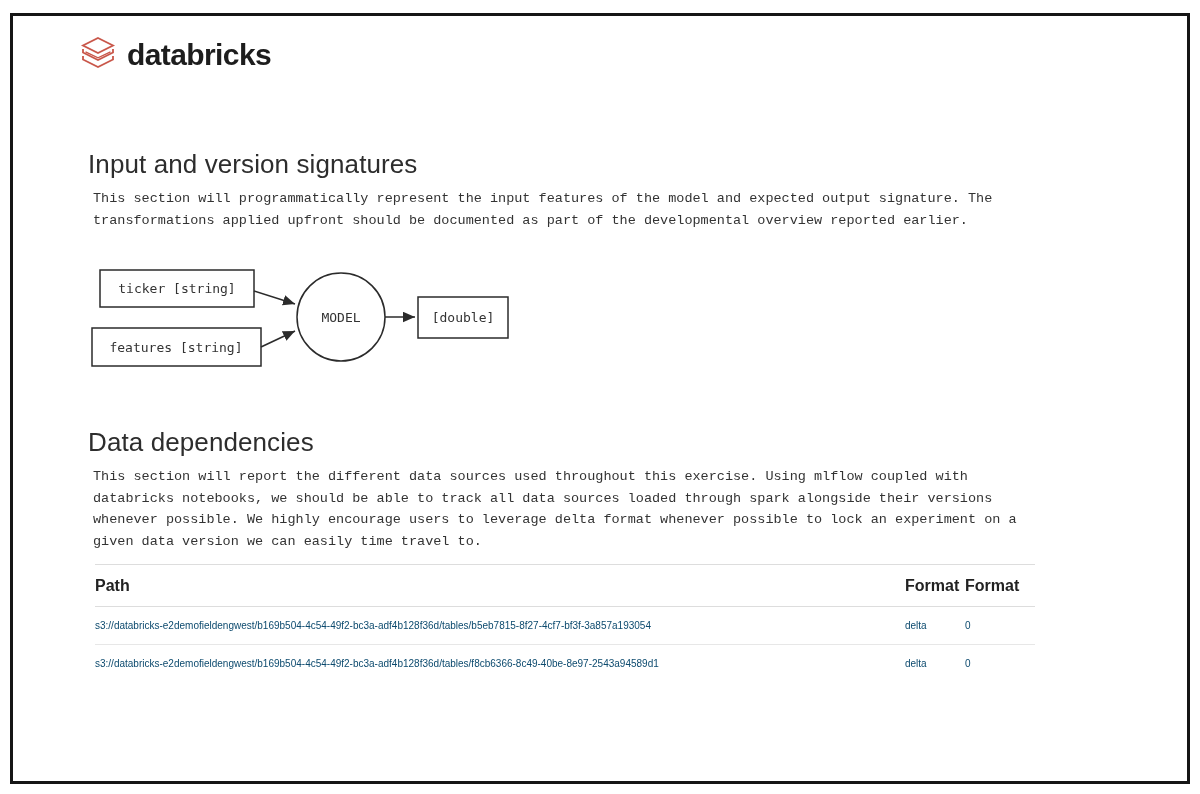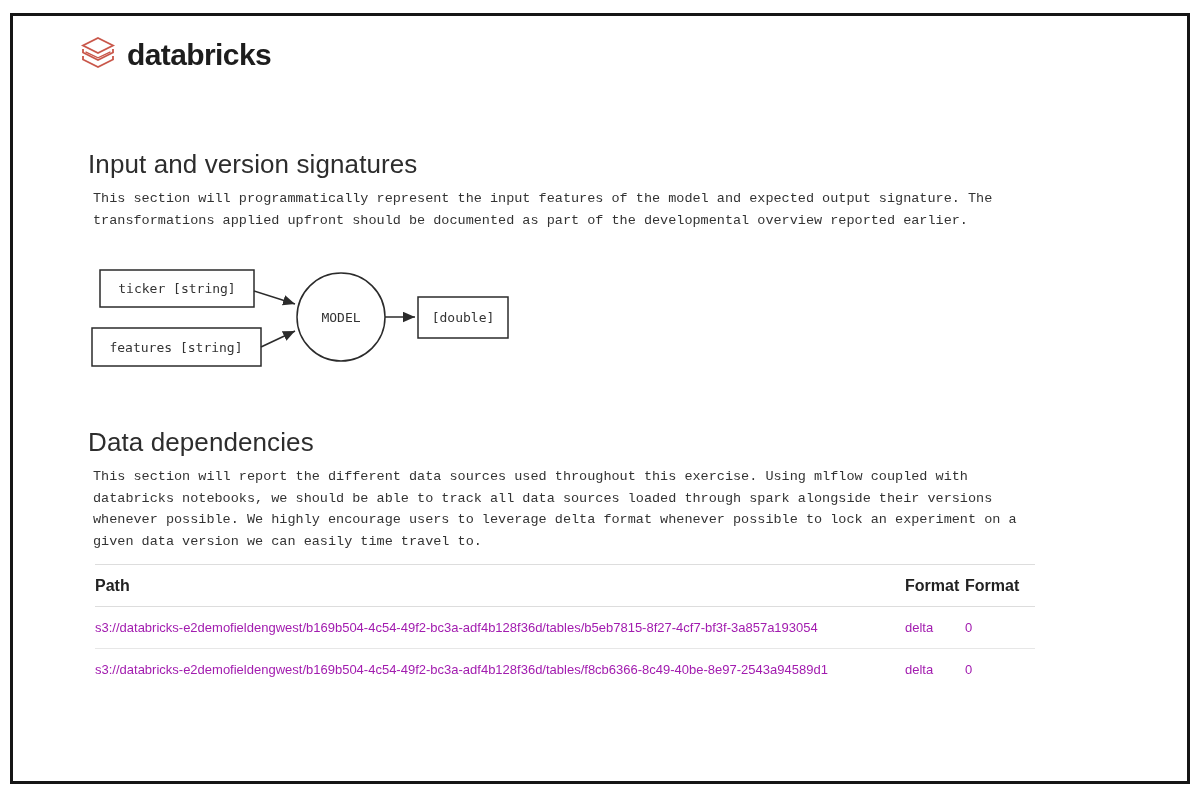--- a/index.html
+++ b/index.html
@@ -86,8 +86,8 @@
     border-bottom: 1px solid #dddddd;
   }
   .deps-table td {
-    font-size: 13px;
-    color: #a21caf;
+    font-size: 10px;
+    color: #0c4a6e;
     padding: 13px 0 13px 0;
     border-bottom: 1px solid #e7e7e7;
     white-space: nowrap;

